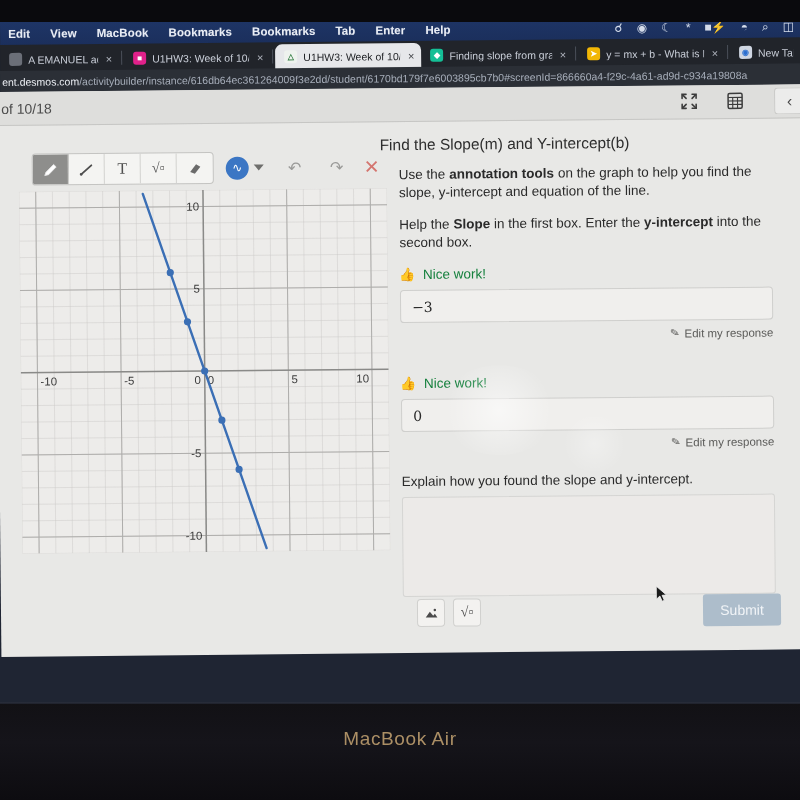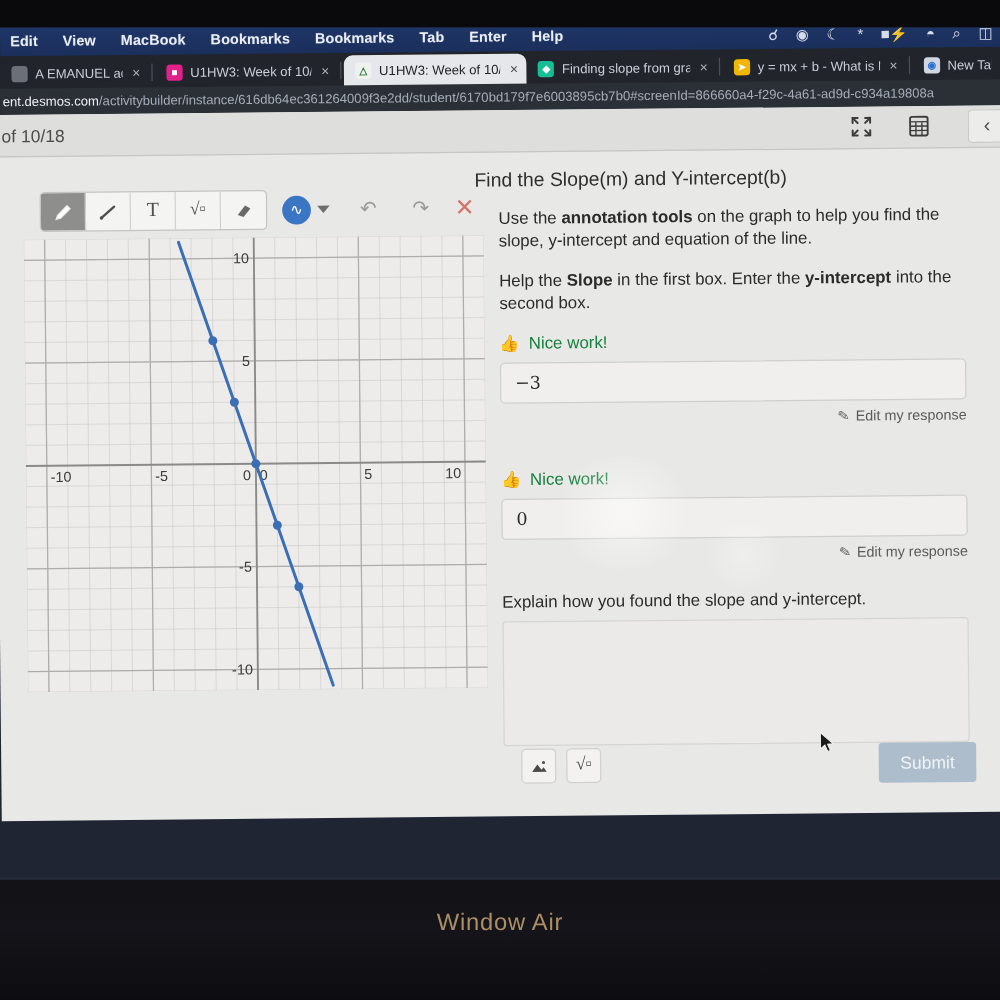--- a/index.html
+++ b/index.html
@@ -504,7 +504,7 @@
 
   <div class="hinge"></div>
   <div class="chassis">
-    <div class="brand">Window Air</div>
+    <div class="brand">MacBook Air</div>
   </div>
 </div>
 

